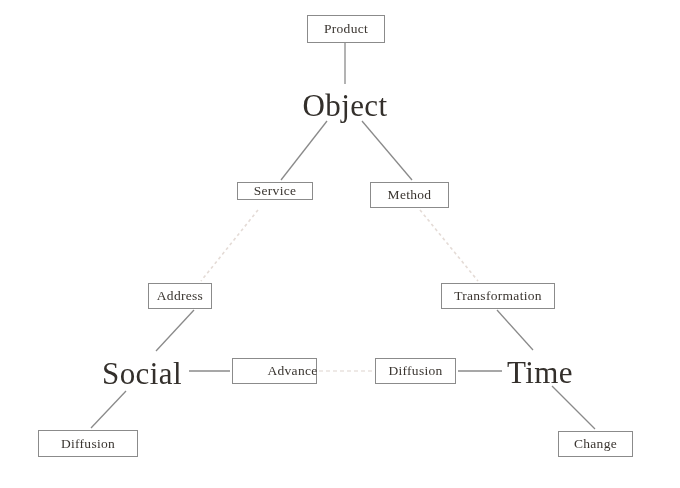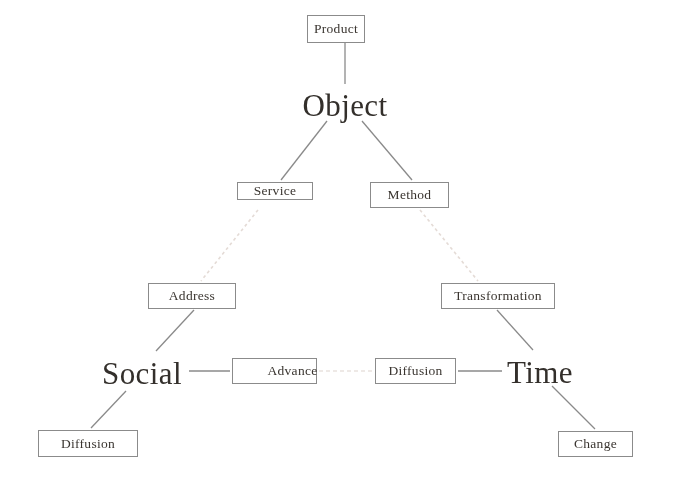--- a/index.html
+++ b/index.html
@@ -27,7 +27,7 @@
     letter-spacing:0.4px;
   }
   
-  #b-product       {left:307px; top:15px;  width:58px;  height:28px;}
+  #b-product       {left:307px; top:15px;  width:78px;  height:28px;}
   #b-service       {left:237px; top:182px; width:76px;  height:18px;}
   #b-method        {left:370px; top:182px; width:79px;  height:26px;}
   #b-address       {left:148px; top:283px; width:88px;  height:26px;}

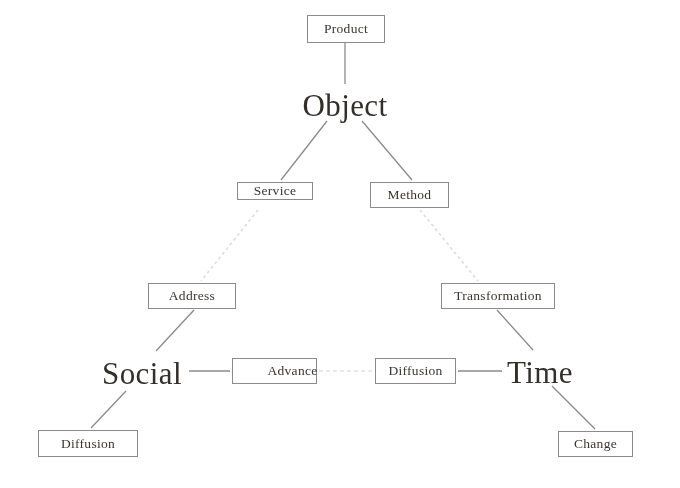--- a/index.html
+++ b/index.html
@@ -30,7 +30,7 @@
   #b-product       {left:307px; top:15px;  width:78px;  height:28px;}
   #b-service       {left:237px; top:182px; width:76px;  height:18px;}
   #b-method        {left:370px; top:182px; width:79px;  height:26px;}
-  #b-address       {left:148px; top:283px; width:88px;  height:26px;}
+  #b-address       {left:148px; top:283px; width:64px;  height:26px;}
   #b-transformation{left:441px; top:283px; width:114px; height:26px;}
   #b-advance       {left:232px; top:358px; width:85px;  height:26px;padding-left:36px;}
   #b-diffusion     {left:375px; top:358px; width:81px;  height:26px;}

